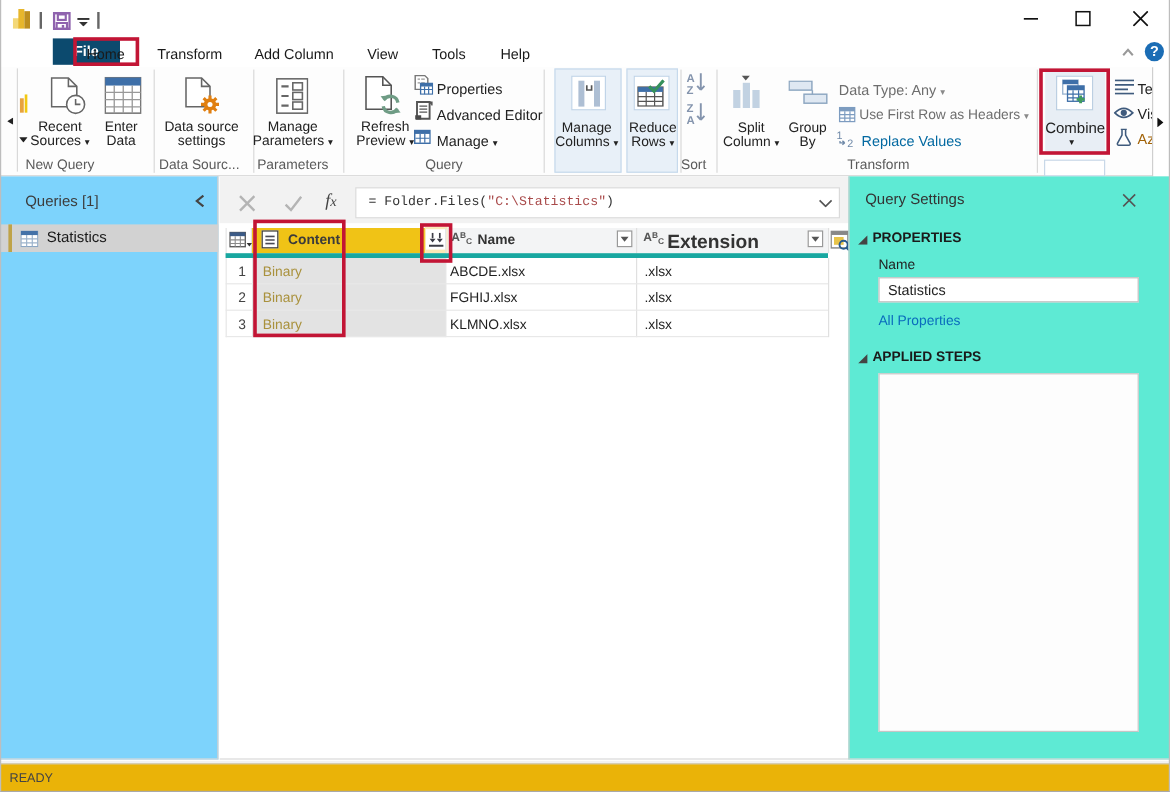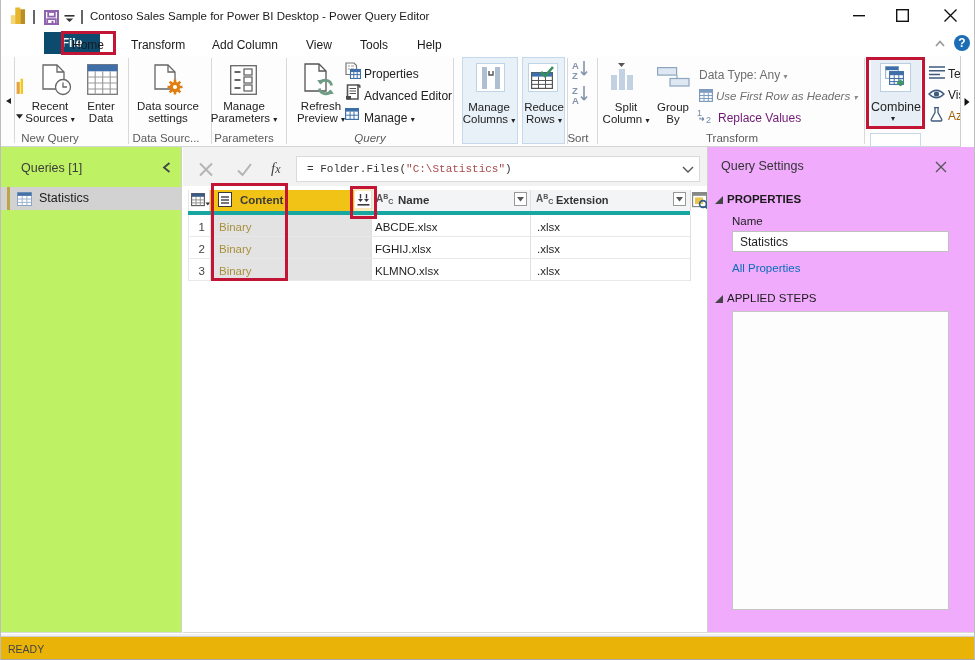--- a/index.html
+++ b/index.html
@@ -35,7 +35,6 @@
     <path d="M1.8 3.4 h7.4 l-3.7 3.6 z" fill="#333"></path>
   </svg>
   <div class="abs" style="left:81px;top:10px;width:1.5px;height:14px;background:#666;"></div>
-  <div class="abs" style="left:90px;top:10px;font-size:11.5px;color:#1a1a1a;">Contoso Sales Sample for Power BI Desktop - Power Query Editor</div>
 
   <svg class="abs" style="left:853px;top:15px;" width="12" height="2" viewBox="0 0 12 2">
       <rect width="12" height="1.4" fill="#111"></rect>

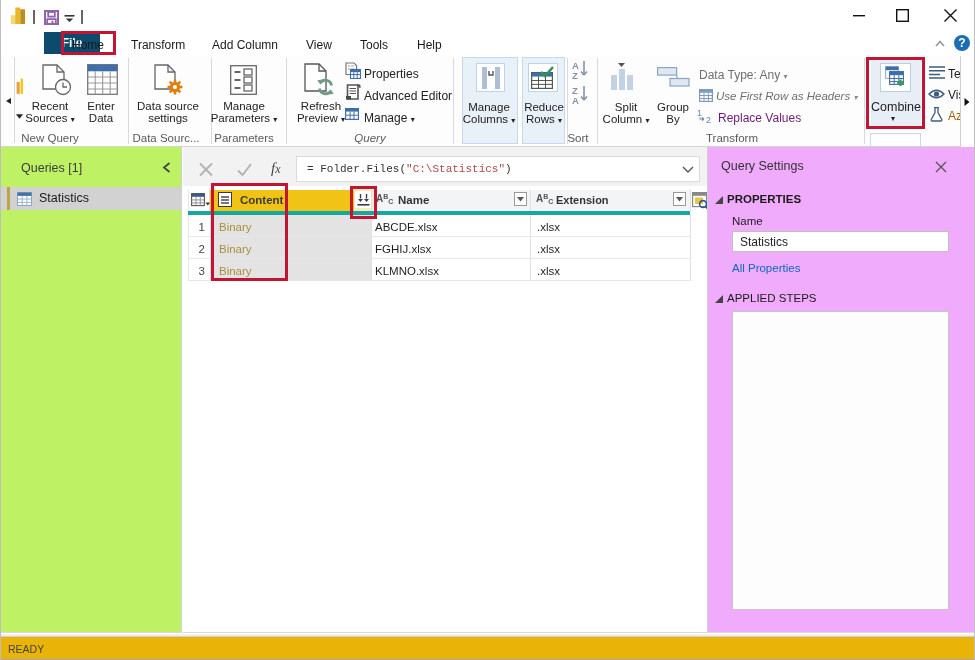--- a/index.html
+++ b/index.html
@@ -211,7 +211,7 @@
     <rect x="0.6" y="0.6" width="12.8" height="3.2" fill="#7d9cc0"></rect>
     <path d="M0.6 6.5 h12.8 M0.6 9.5 h12.8 M5 3.8 v8.6 M9.3 3.8 v8.6" stroke="#7d9cc0" stroke-width="1"></path>
   </svg>
-  <div class="abs" style="left:716px;top:34px;font-size:11.5px;color:#6e6e6e;font-style:italic;">Use First Row as Headers <span style="font-size:8px;color:#8a8a8a;">▾</span></div>
+  <div class="abs" style="left:716px;top:34px;font-size:11.5px;color:#6e6e6e;">Use First Row as Headers <span style="font-size:8px;color:#8a8a8a;">▾</span></div>
   <svg class="abs" style="left:697px;top:52px;" width="17" height="15" viewBox="0 0 17 15">
     <text x="0" y="8" font-size="9" fill="#6f89a8" font-family="Liberation Sans">1</text>
     <text x="9" y="14.5" font-size="9" fill="#6f89a8" font-family="Liberation Sans">2</text>

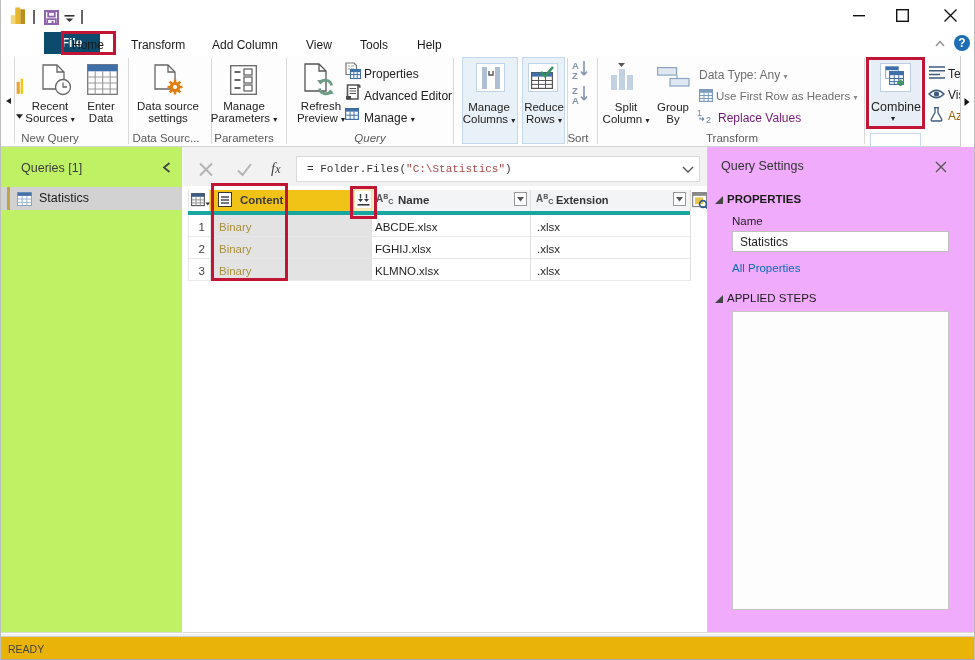--- a/index.html
+++ b/index.html
@@ -217,7 +217,7 @@
     <text x="9" y="14.5" font-size="9" fill="#6f89a8" font-family="Liberation Sans">2</text>
     <path d="M3 9.5 v1.5 h4 M7 11 l-2 -1.6 M7 11 l-2 1.6" stroke="#6f89a8" stroke-width="1.1" fill="none"></path>
   </svg>
-  <div class="abs" style="left:718px;top:55px;font-size:12px;color:#701a75;">Replace Values</div>
+  <div class="abs" style="left:718px;top:55px;font-size:12px;color:#0369a1;">Replace Values</div>
   <div class="grouplabel" style="left:692px;top:76px;width:80px;">Transform</div>
   <div class="sep-v" style="left:864px;top:2px;height:86px;"></div>
 

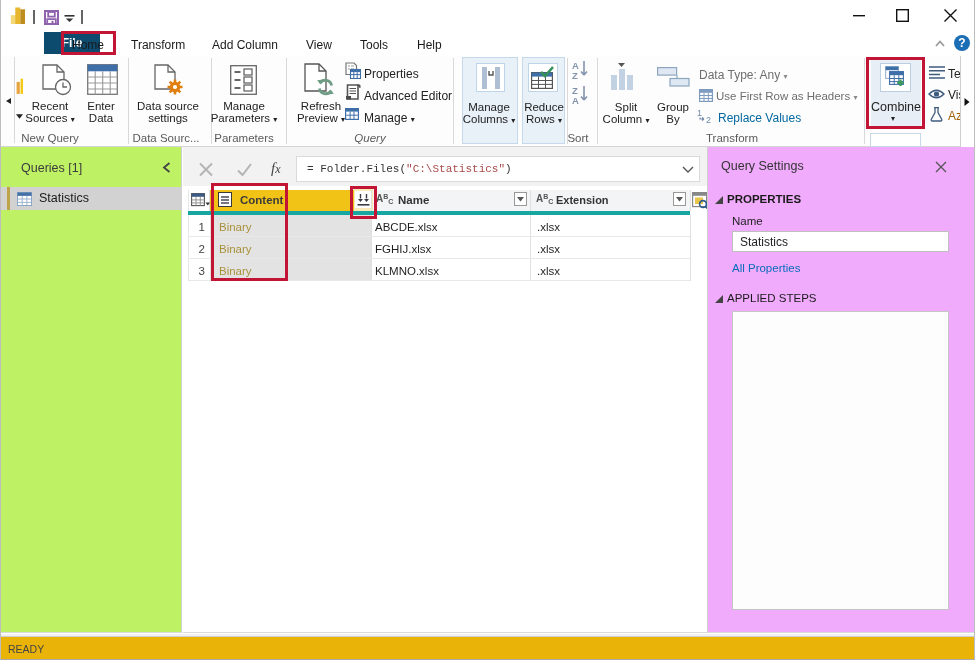--- a/index.html
+++ b/index.html
@@ -155,7 +155,7 @@
   </svg>
   <div class="abs" style="left:364px;top:55px;font-size:12px;color:#222;">Manage <span style="font-size:8px;">▾</span></div>
   <div class="sep-v" style="left:453px;top:2px;height:86px;"></div>
-  <div class="grouplabel" style="left:330px;top:76px;width:80px;font-style:italic;">Query</div>
+  <div class="grouplabel" style="left:330px;top:76px;width:80px;">Query</div>
 
   <div class="abs" style="left:462px;top:1px;width:56px;height:87px;background:#e8f0f8;border:1px solid #c6d9ec;"></div>
   <div class="abs" style="left:476px;top:7px;width:29px;height:29px;background:#fff;border:1px solid #c0d4e8;"></div>

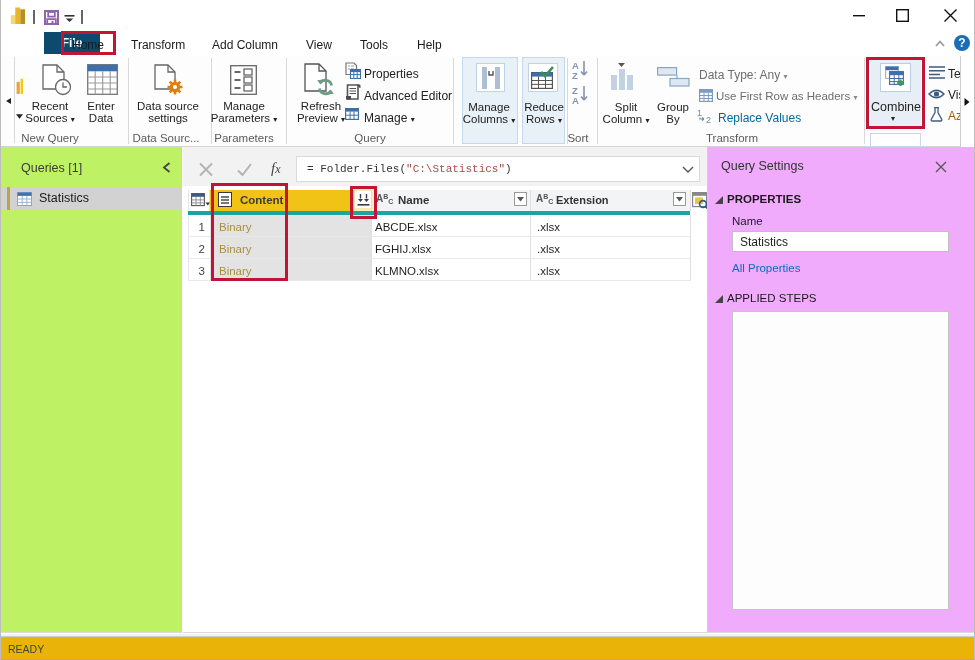--- a/index.html
+++ b/index.html
@@ -255,7 +255,7 @@
 </div>
 <div class="redbox" style="left:866px;top:57px;width:59px;height:72px;"></div>
 
-<div class="abs" style="left:0;top:147px;width:182px;height:486px;background:#bef264;border-right:1px solid #cfcfcf;border-bottom:1px solid #d9d9d9;padding-left:44px;">
+<div class="abs" style="left:0;top:147px;width:182px;height:486px;background:#7dd3fc;border-right:1px solid #cfcfcf;border-bottom:1px solid #d9d9d9;padding-left:44px;">
   <div class="abs" style="left:21px;top:14px;font-size:12.5px;color:#3c3c3c;">Queries [1]</div>
   <svg class="abs" style="left:162px;top:15px;" width="9" height="11" viewBox="0 0 9 11">
       <path d="M7.5 1 L2 5.5 L7.5 10" fill="none" stroke="#444" stroke-width="1.8"></path>

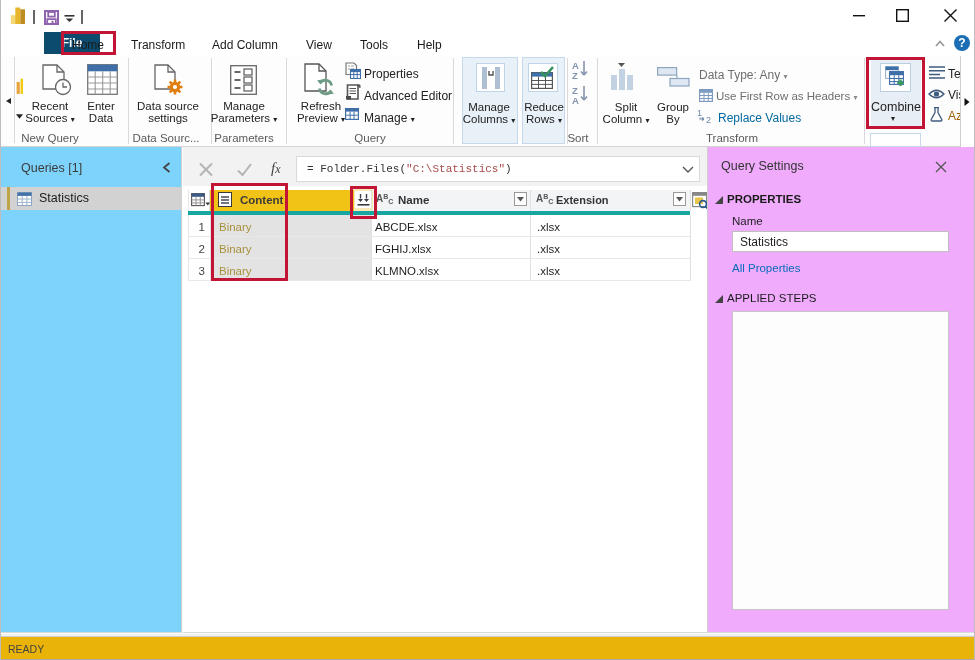--- a/index.html
+++ b/index.html
@@ -364,7 +364,7 @@
 <div class="redbox" style="left:211px;top:183px;width:77px;height:98px;"></div>
 <div class="redbox" style="left:350px;top:186px;width:27px;height:33px;"></div>
 
-<div id="right" class="abs" style="left:707px;top:147px;width:268px;height:486px;background:#f0abfc;border-left:1px solid #cfcfcf;border-bottom:1px solid #d9d9d9;">
+<div id="right" class="abs" style="left:707px;top:147px;width:268px;height:486px;background:#5eead4;border-left:1px solid #cfcfcf;border-bottom:1px solid #d9d9d9;">
   <div class="abs" style="left:13px;top:12px;font-size:12.5px;color:#333;">Query Settings</div>
   <svg class="abs" style="left:227px;top:14px;" width="12" height="12" viewBox="0 0 12 12">
       <path d="M1 1 L11 11 M11 1 L1 11" stroke="#555" stroke-width="1.3"></path>

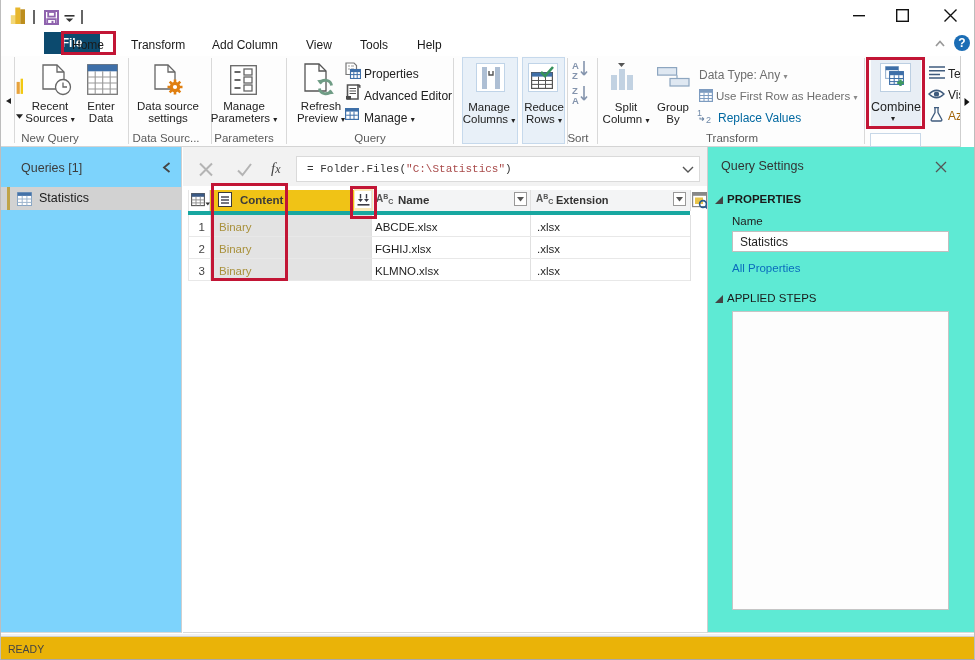--- a/index.html
+++ b/index.html
@@ -322,7 +322,7 @@
 
   <div class="abs" style="left:347px;top:43px;width:1px;height:21px;background:#e0e0e0;"></div>
   <div class="abs" style="left:353px;top:46px;font-size:10px;color:#555;font-weight:bold;">A<span style="font-size:7px;vertical-align:3px;">B</span><span style="font-size:7px;vertical-align:-2px;">C</span></div>
-  <div class="abs" style="left:373px;top:47px;font-size:11px;font-weight:bold;color:#333;">Extension</div>
+  <div class="abs" style="left:373px;top:47px;font-size:16px;font-weight:bold;color:#333;">Extension</div>
   <div class="abs" style="left:490px;top:45px;width:13px;height:14px;background:#fff;border:1px solid #999;"></div>
   <svg class="abs" style="left:493px;top:50px;" width="7" height="5" viewBox="0 0 7 5">
       <path d="M0 0 h7 l-3.5 4.5 z" fill="#555"></path>

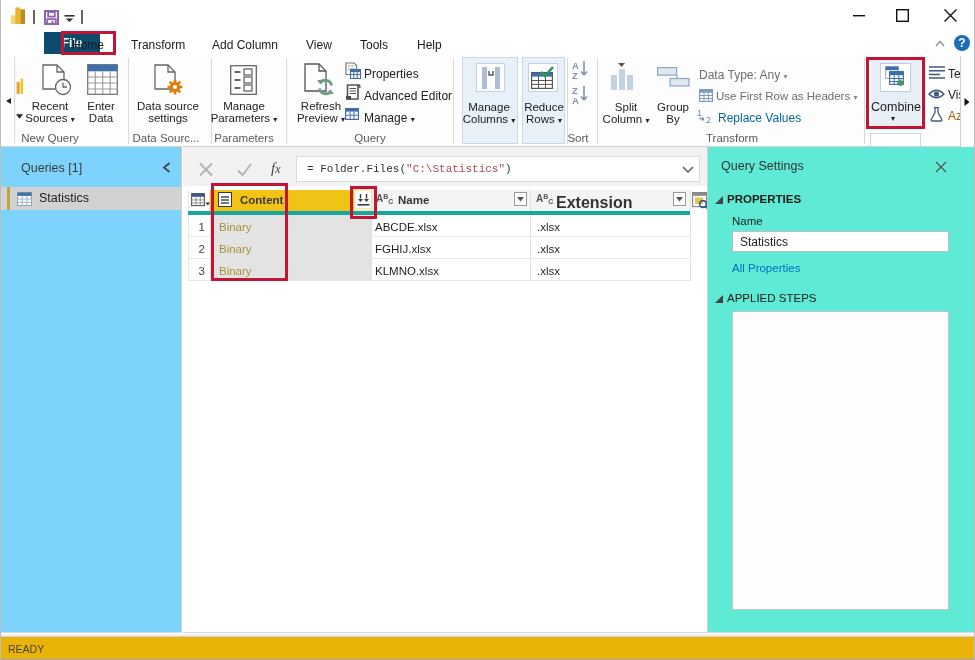--- a/index.html
+++ b/index.html
@@ -380,7 +380,7 @@
   <svg class="abs" style="left:7px;top:148px;" width="8" height="8" viewBox="0 0 8 8">
       <path d="M8 0 V8 H0 z" fill="#444"></path>
     </svg>
-  <div class="abs" style="left:19px;top:145px;font-size:11.5px;font-weight:normal;color:#1a1a1a;">APPLIED STEPS</div>
+  <div class="abs" style="left:19px;top:145px;font-size:11.5px;font-weight:bold;color:#1a1a1a;">APPLIED STEPS</div>
   <div class="abs" style="left:24px;top:164px;width:217px;height:299px;background:#fdfdfd;border:1px solid #c5c5c5;"></div>
 </div>
 

